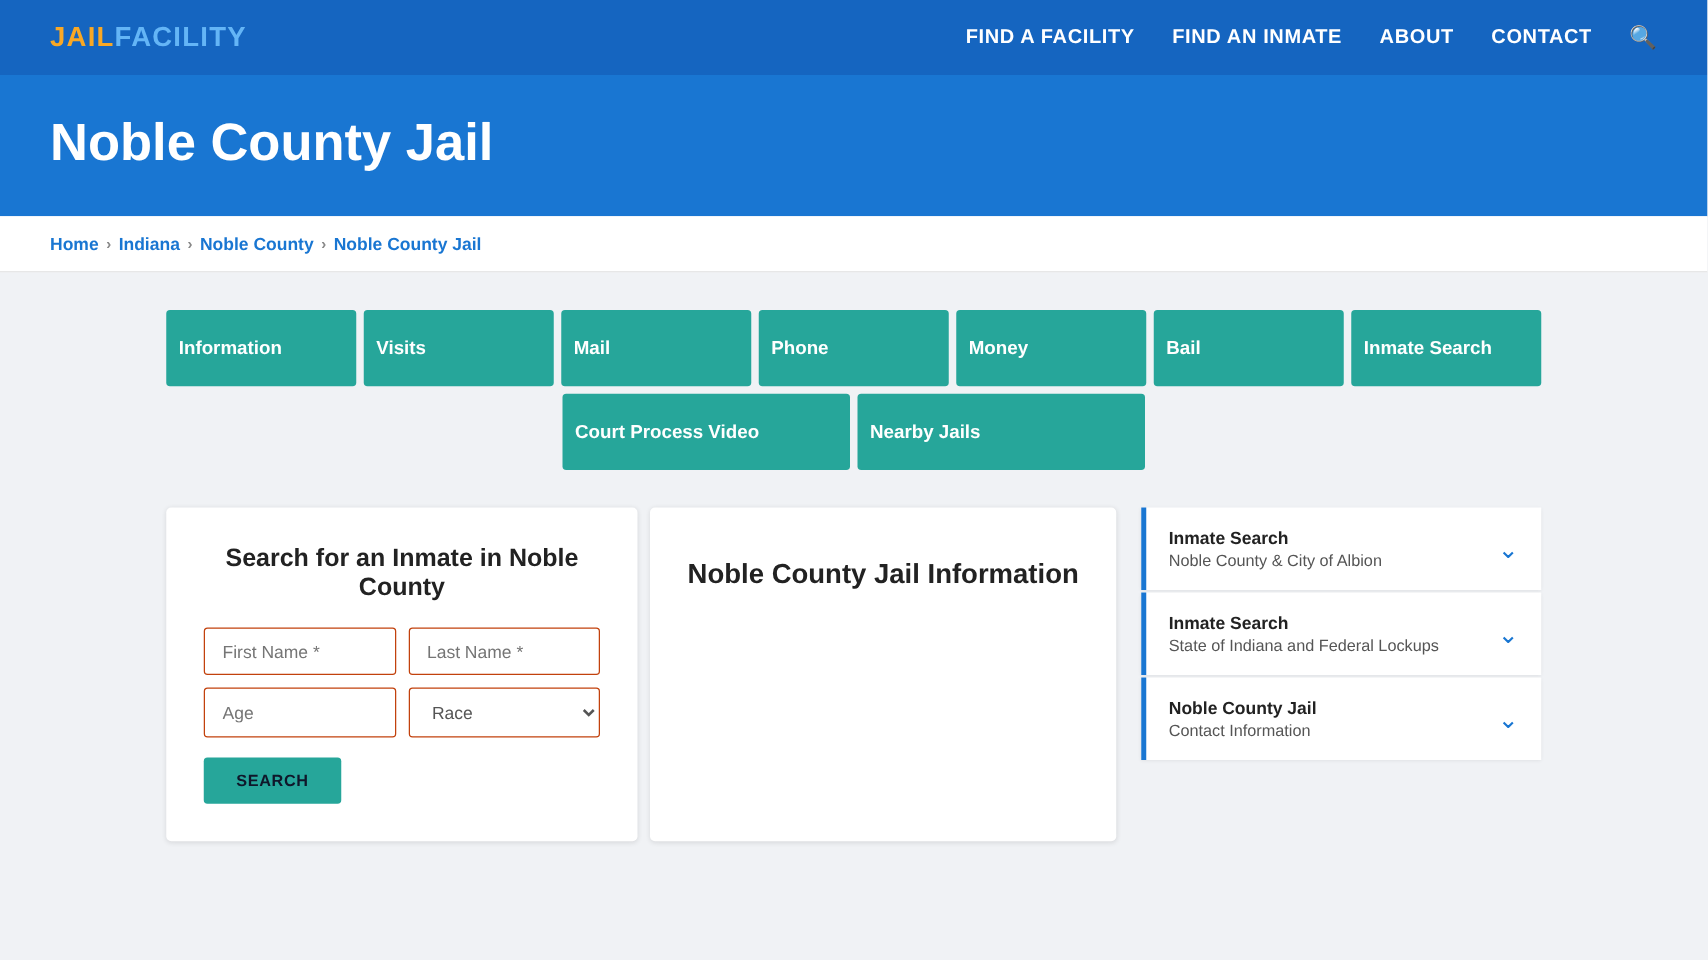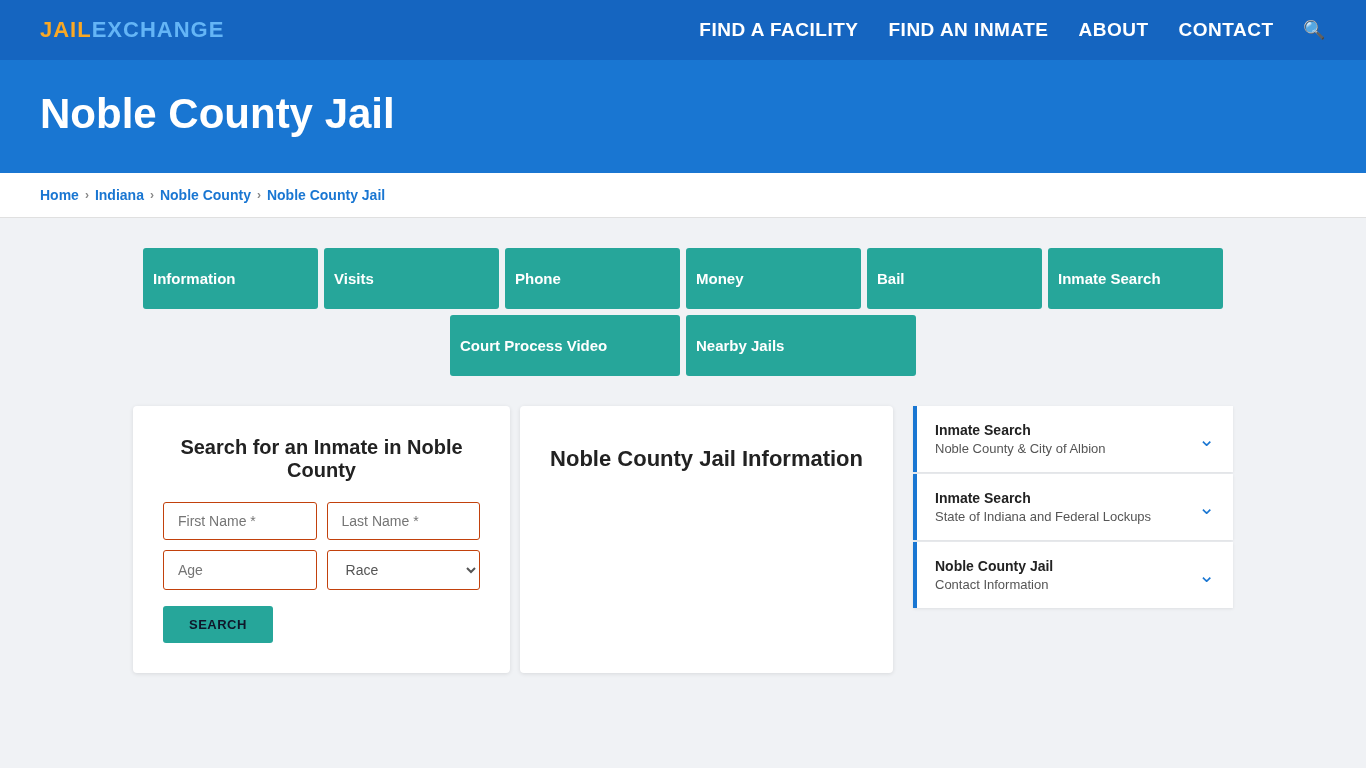--- a/index.html
+++ b/index.html
@@ -220,7 +220,7 @@
 
 <header class="header">
   <div class="logo">
-    <span>JAIL</span><span style="color:#64b5f6;">EXCHANGE</span>
+    <span>JAIL</span><span style="color:#64b5f6;">FACILITY</span>
   </div>
   <nav class="nav">
     <a href="#">FIND A FACILITY</a>

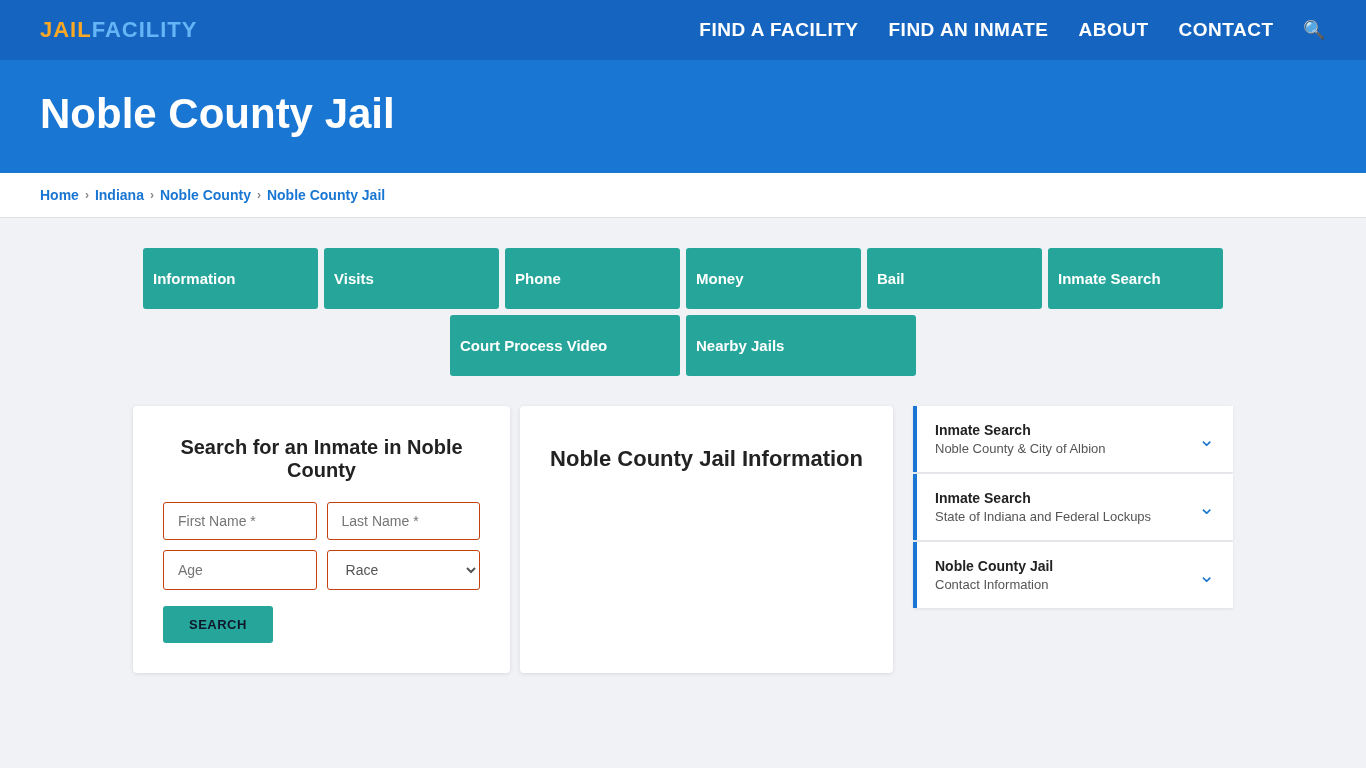--- a/index.html
+++ b/index.html
@@ -29,7 +29,7 @@
     .nav a {
       color: #fff;
       text-decoration: none;
-      font-size: 19px;
+      font-size: 16px;
       font-weight: 700;
       letter-spacing: 0.5px;
     }

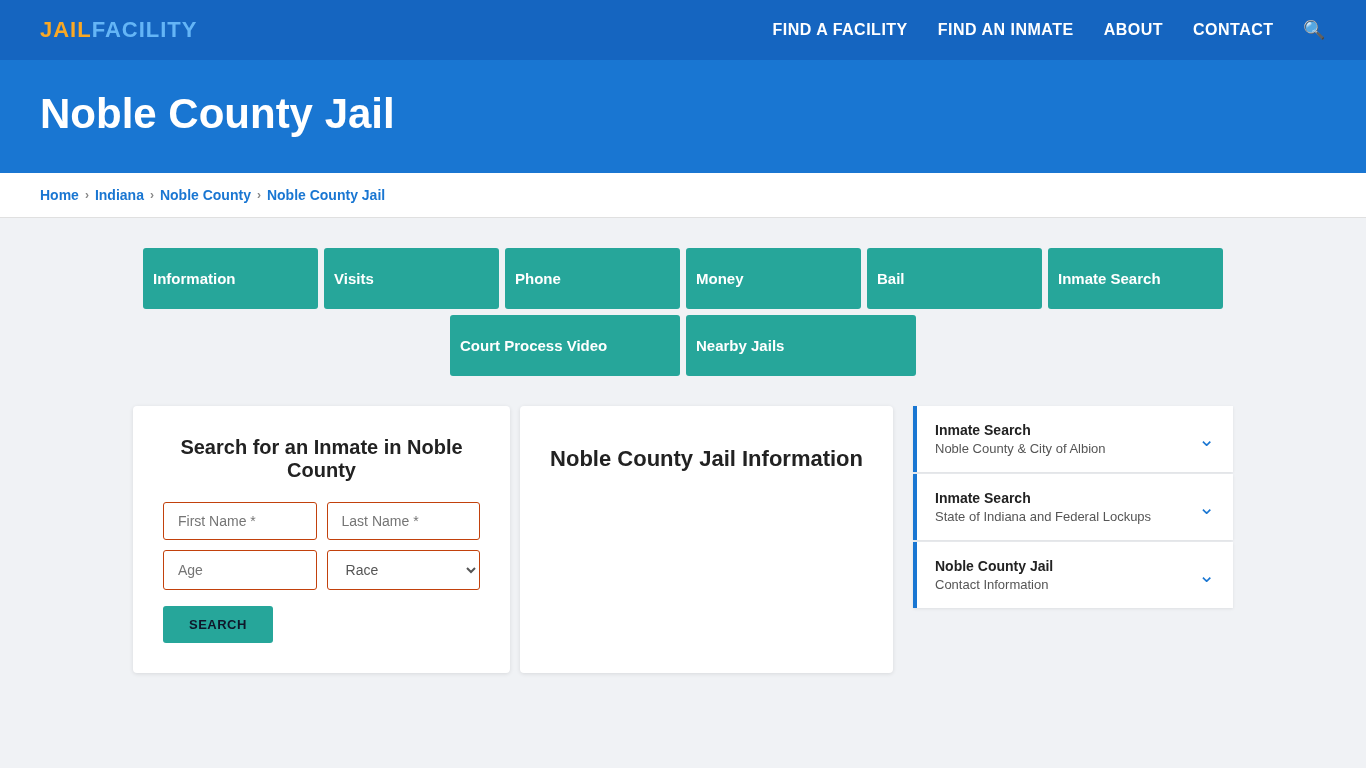--- a/index.html
+++ b/index.html
@@ -253,6 +253,7 @@
     <div class="tiles-row">
       <button class="tile">Information</button>
       <button class="tile">Visits</button>
+      <button class="tile">Mail</button>
       <button class="tile">Phone</button>
       <button class="tile">Money</button>
       <button class="tile">Bail</button>

